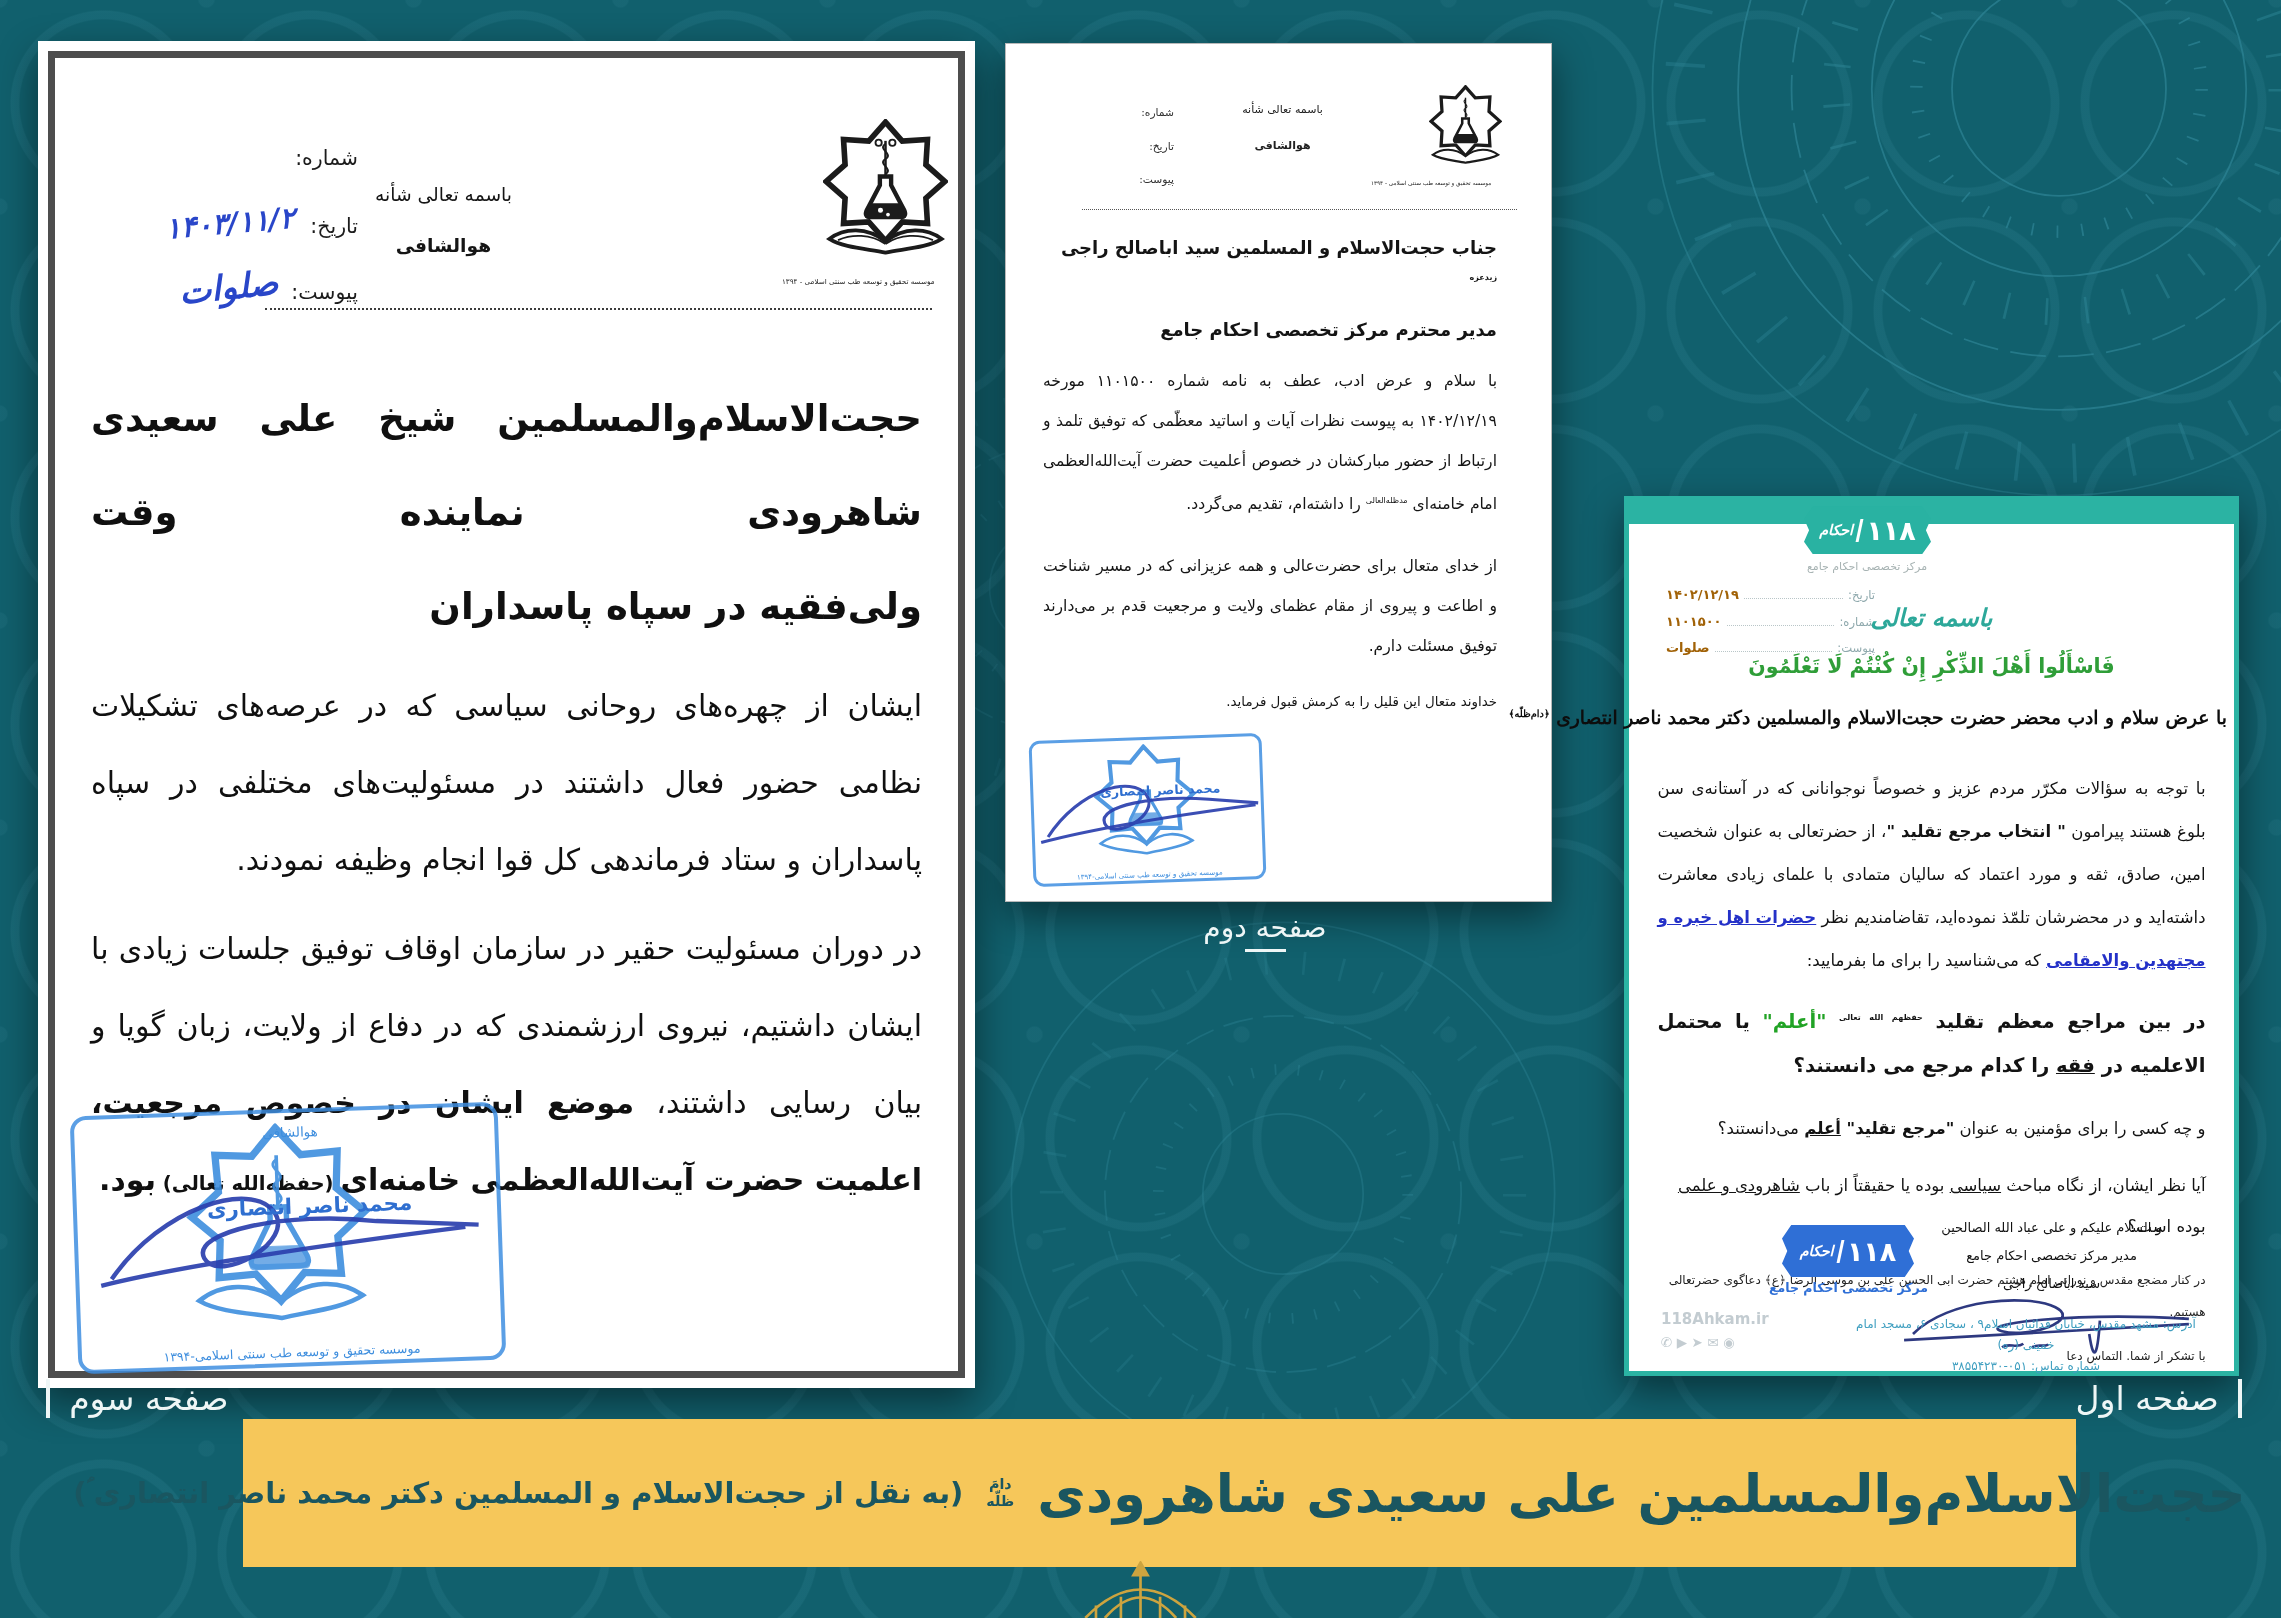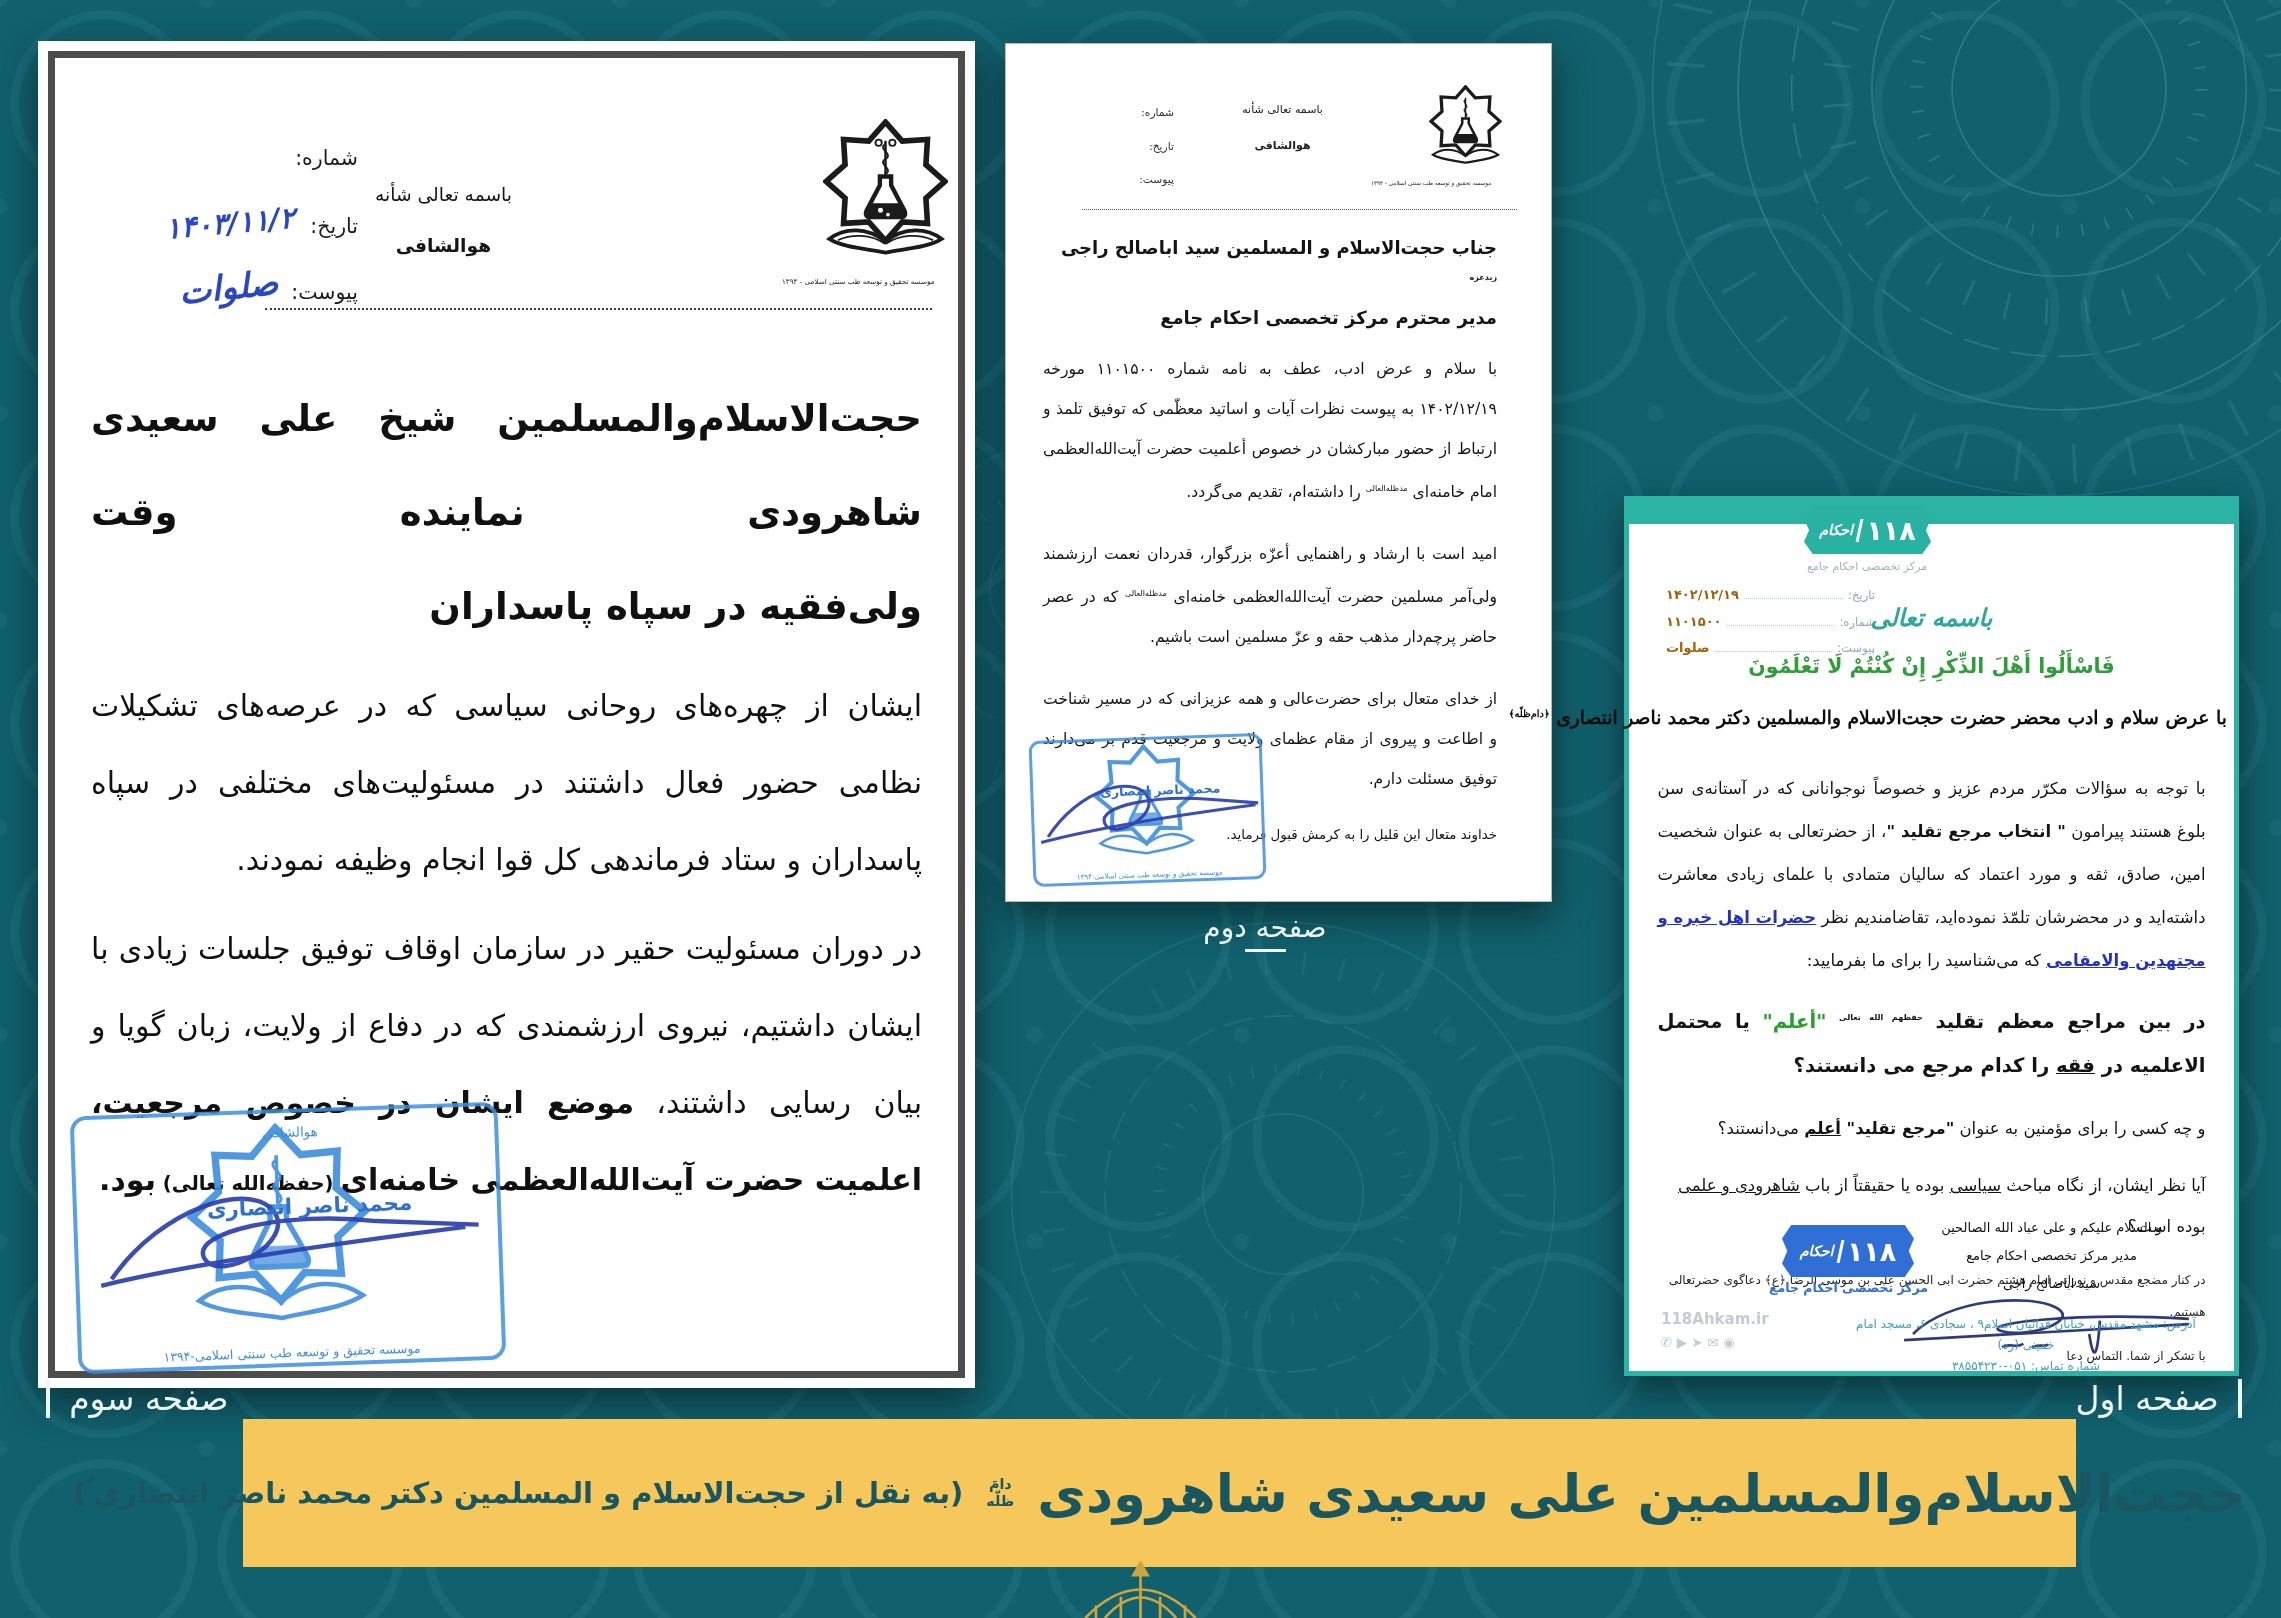--- a/index.html
+++ b/index.html
@@ -50,7 +50,7 @@
   .d2-dotted{left:76px;right:34px;top:165px;border-top:1.8px dotted #555;}
   .d2-flow{position:absolute;top:189px;left:37px;right:54px;color:#141414;}
   .d2-to{font-size:18px;font-weight:bold;line-height:30px;}
-  .d2-to2{font-size:18px;font-weight:bold;margin-top:11px;}
+  .d2-to2{font-size:18px;font-weight:bold;margin-top:23px;}
   .d2-p{font-size:15.6px;line-height:40px;text-align:justify;margin:21.4px 0 0 0;}
   .d2-p4{font-size:13.4px;margin-top:16px;text-align:right;}
   .supتiny, .sup-tiny{font-size:8px;}

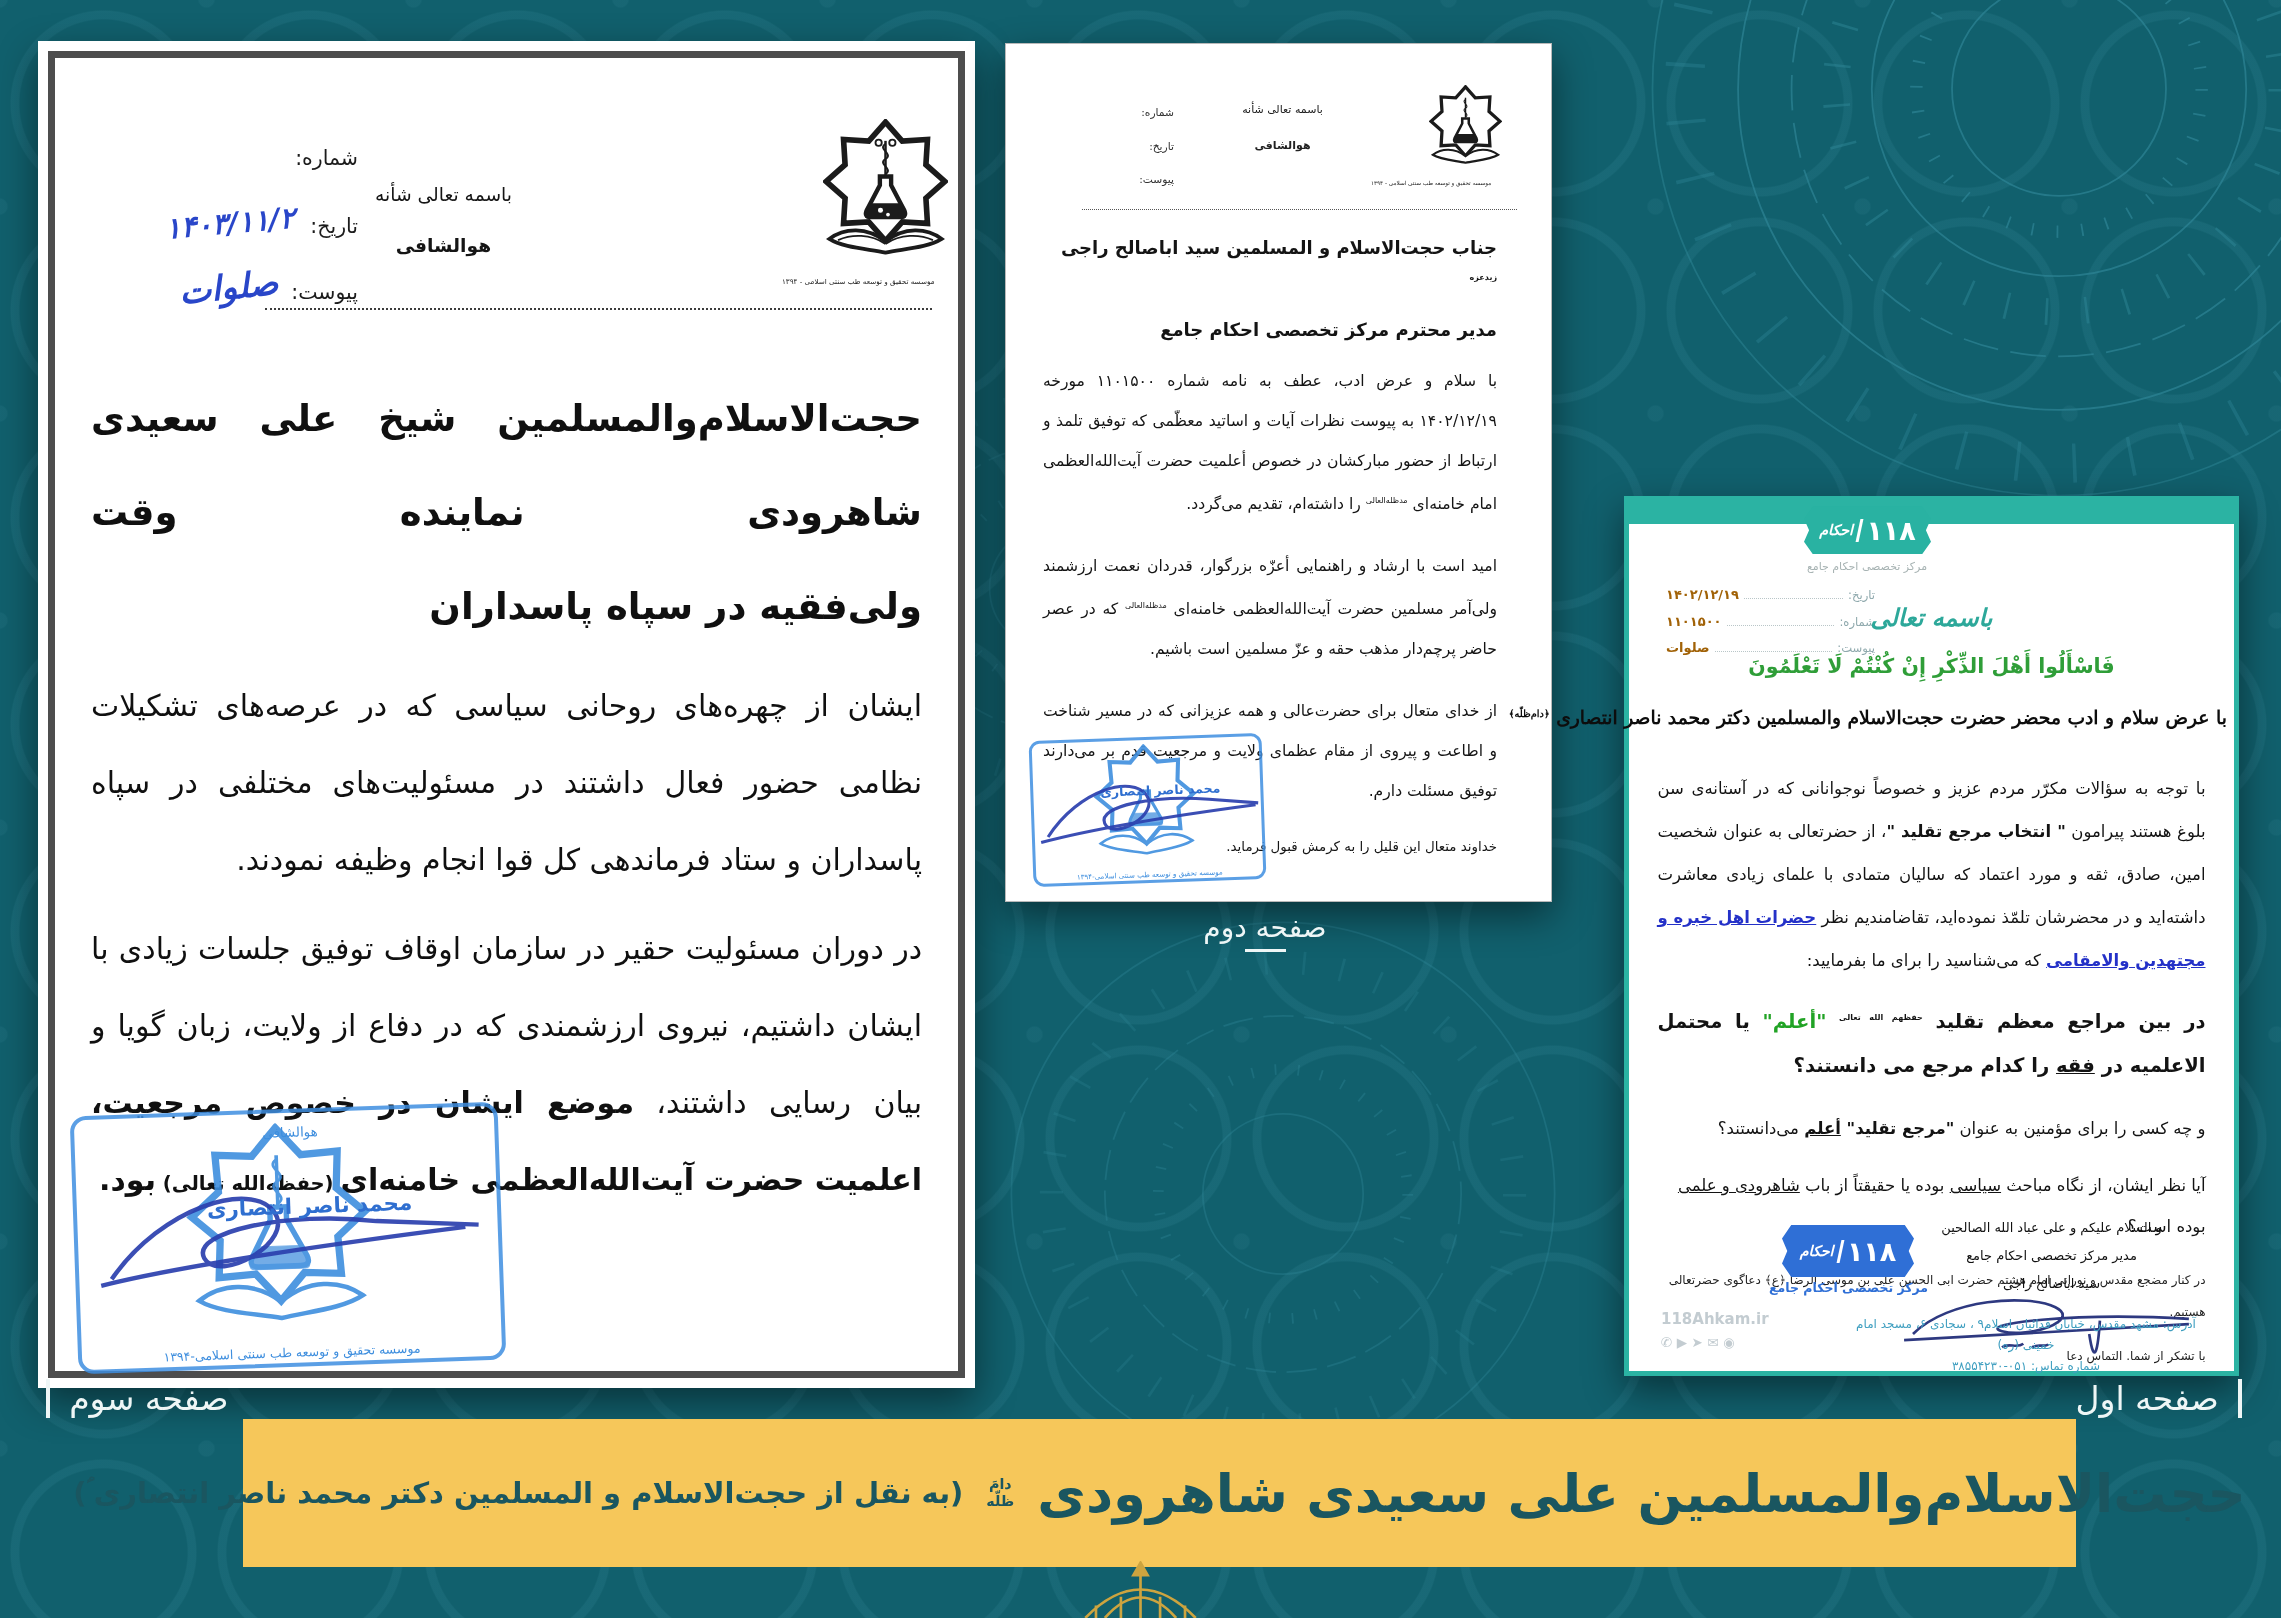--- a/index.html
+++ b/index.html
@@ -241,7 +241,6 @@
     <div class="d2-to"><span>جناب حجت‌الاسلام و المسلمین سید اباصالح راجی</span> <sup class="sup-tiny">زیدعزه</sup></div>
     <div class="d2-to2">مدیر محترم مرکز تخصصی احکام جامع</div>
     <p class="d2-p"><span>با سلام و عرض ادب، عطف به نامه شماره ۱۱۰۱۵۰۰ مورخه ۱۴۰۲/۱۲/۱۹ به پیوست نظرات آیات و اساتید معظّمی که توفیق تلمذ و ارتباط از حضور مبارکشان در خصوص أعلمیت حضرت آیت‌الله‌العظمی امام خامنه‌ای </span><sup class="sup-tiny">مدظله‌العالی</sup><span> را داشته‌ام، تقدیم می‌گردد.</span></p>
-    <p class="d2-p"><span>امید است با ارشاد و راهنمایی أعزّه بزرگوار، قدردان نعمت ارزشمند ولی‌آمر مسلمین حضرت آیت‌الله‌العظمی خامنه‌ای </span><sup class="sup-tiny">مدظله‌العالی</sup><span> که در عصر حاضر پرچم‌دار مذهب حقه و عزّ مسلمین است باشیم.</span></p>
     <p class="d2-p">از خدای متعال برای حضرت‌عالی و همه عزیزانی که در مسیر شناخت و اطاعت و پیروی از مقام عظمای ولایت و مرجعیت قدم بر می‌دارند توفیق مسئلت دارم.</p>
     <p class="d2-p d2-p4">خداوند متعال این قلیل را به کرمش قبول فرماید.</p>
   </div>

